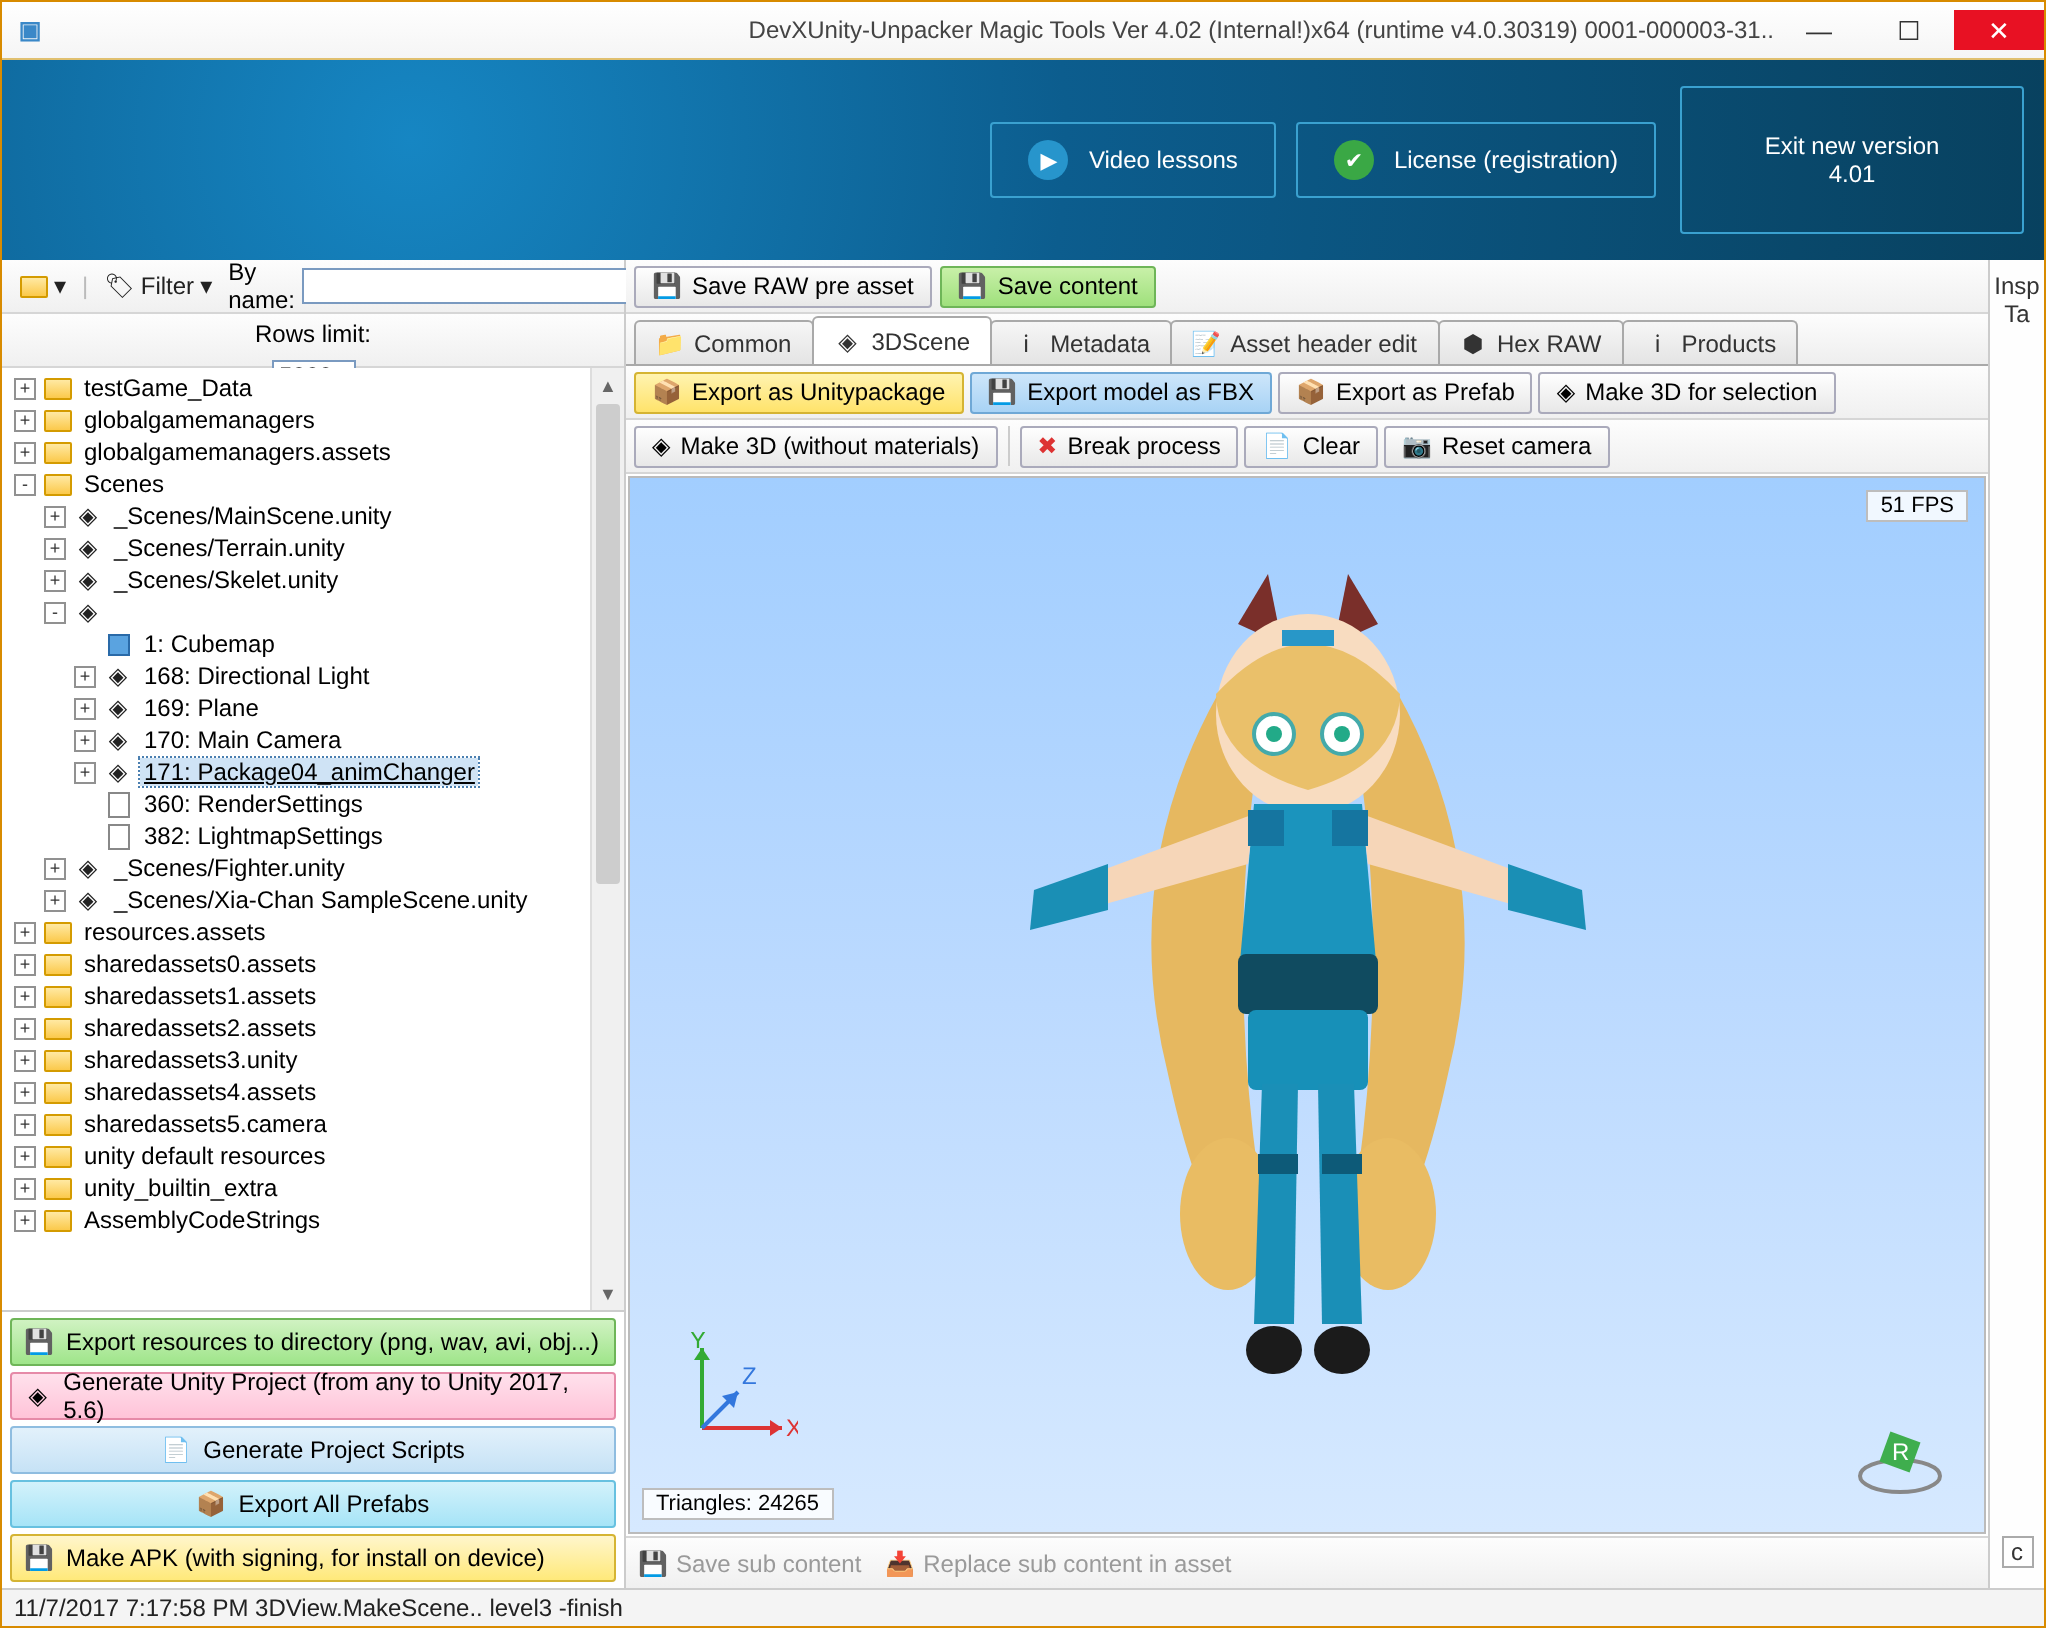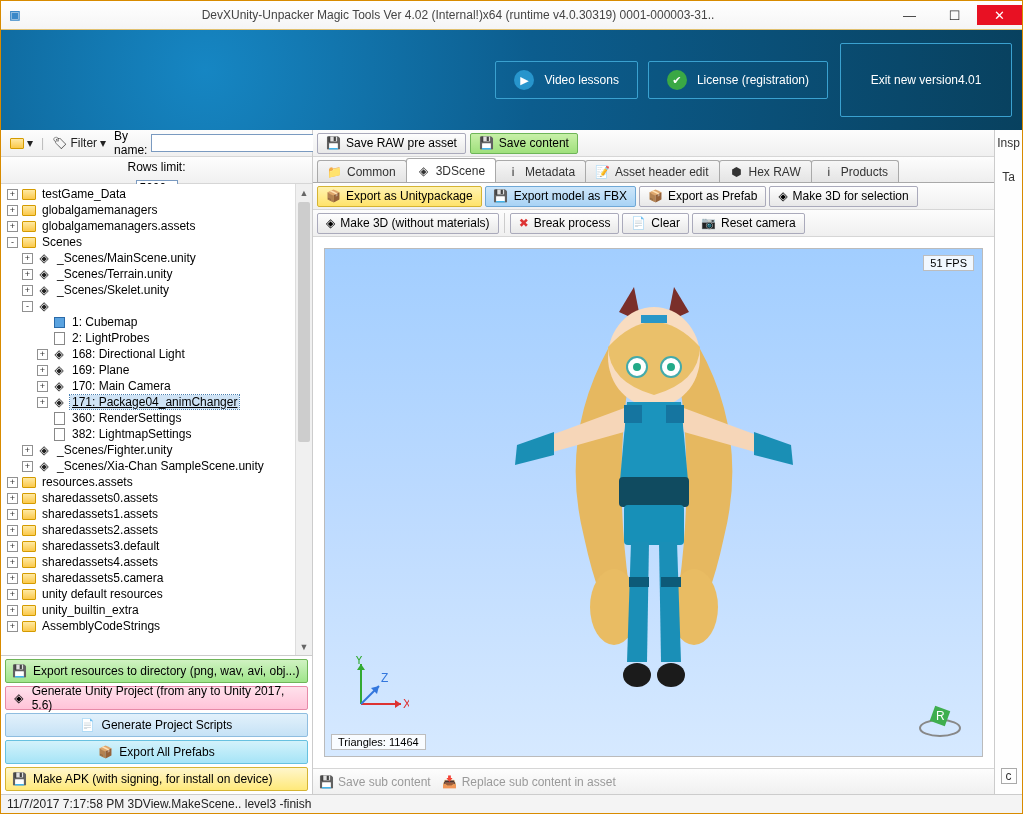--- a/index.html
+++ b/index.html
@@ -6,7 +6,7 @@
 body { width: 1023px; height: 814px; overflow: hidden; background: #fff; border: 1px solid #d88b00; }
 .titlebar { height: 29px; background: linear-gradient(#fff,#f5f5f5); border-bottom: 1px solid #e0c070; display: flex; align-items: center; }
 .titlebar .appicon { width: 28px; display:flex; align-items:center; justify-content:center; color:#3a88c8; font-weight:bold; }
-.titlebar .title { flex:1; text-align:center; color:#444; font-size:12px; }
+.titlebar .title { flex:1; text-align:right; color:#444; font-size:12px; }
 .titlebar .winbtns { display:flex; }
 .winbtn { width:45px; height:20px; display:flex; align-items:center; justify-content:center; font-size:13px; color:#333; }
 .winbtn.close { background:#e81123; color:#fff; }

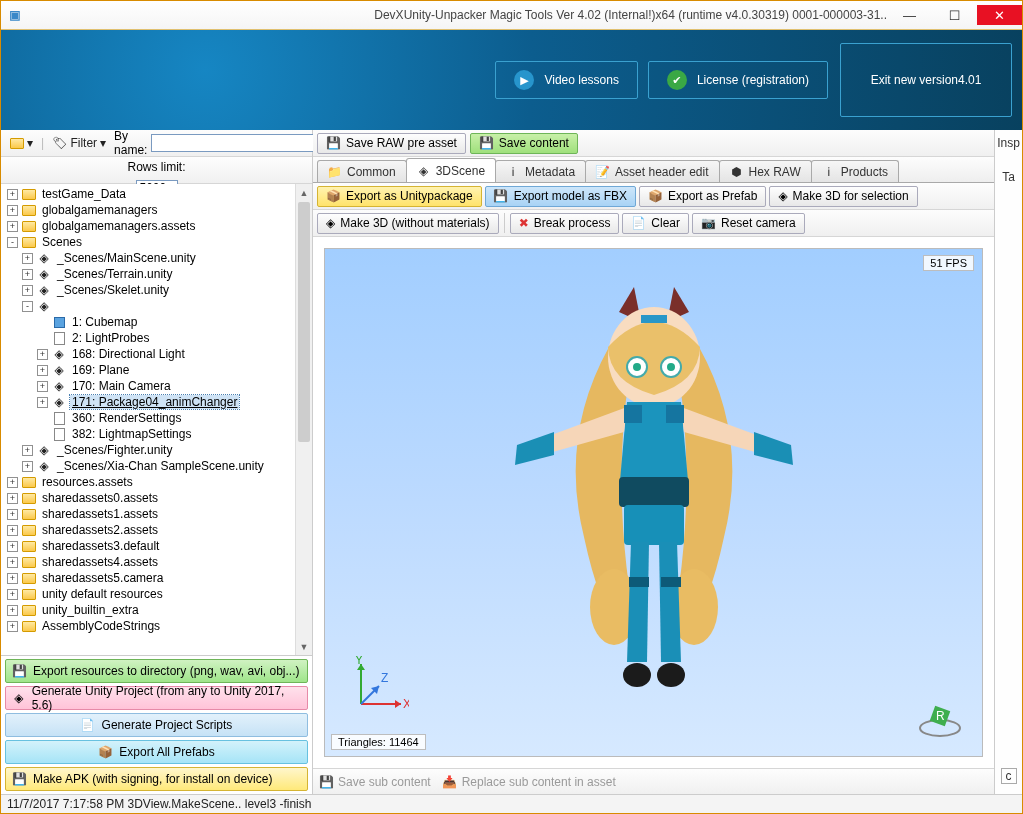--- a/index.html
+++ b/index.html
@@ -15,7 +15,7 @@
 .banner-logo b { font-weight:700; font-style:normal;}
 .banner-btn { border:1px solid #3aa1d0; border-radius:2px; padding:6px 18px; margin-left:10px; display:flex; align-items:center; gap:10px; color:#fff; font-size:12px; height:38px; }
 .banner-btn .ico { width:20px; height:20px; border-radius:50%; background:#2795cc; display:flex; align-items:center; justify-content:center; font-size:11px; }
-.banner-exit { border:1px solid #3aa1d0; border-radius:2px; width:172px; height:74px; margin:0 10px 0 12px; display:flex; flex-direction:row; align-items:center; justify-content:center; color:#fff; font-size:12px;text-align:right; }
+.banner-exit { border:1px solid #3aa1d0; border-radius:2px; width:172px; height:74px; margin:0 10px 0 12px; display:flex; flex-direction:column; align-items:center; justify-content:center; color:#fff; font-size:12px;text-align:right; }
 .body { display:flex; height: calc(100% - 29px - 100px - 19px); }
 .left { width:312px; border-right:1px solid #ccc; display:flex; flex-direction:column; background:#fff; }
 .ltoolbar { border-bottom:1px solid #d6d6d6; padding:3px 5px; display:flex; align-items:center; gap:4px; background:linear-gradient(#fdfdfd,#f0f0f0); height:27px;}

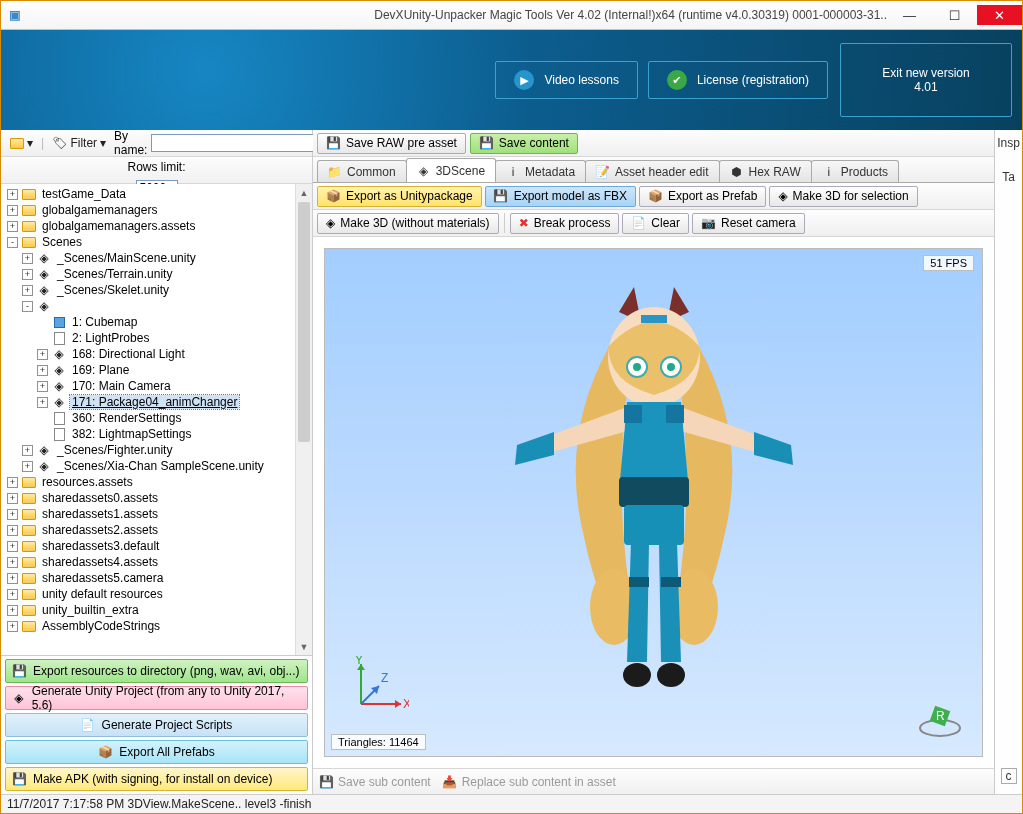--- a/index.html
+++ b/index.html
@@ -64,7 +64,7 @@
 .axes { position:absolute; bottom:40px; left:24px; }
 .gizmo { position:absolute; bottom:14px; right:20px; width:44px; height:44px; }
 .savebar { height:26px; border-top:1px solid #d6d6d6; background:linear-gradient(#fdfdfd,#f0f0f0); display:flex; align-items:center; padding:0 6px; gap:12px; color:#9a9a9a;}
-.inspector { width:28px; border-left:1px solid #ccc; background:#fefefe; display:flex; flex-direction:column; align-items:center; padding-top:6px; gap:20px; color:#333; font-size:11px;}
+.inspector { width:28px; border-left:1px solid #ccc; background:#fefefe; display:flex; flex-direction:column; align-items:center; padding-top:6px; color:#333; font-size:11px;}
 .statusbar { height:19px; border-top:1px solid #ccc; background:#f4f4f4; display:flex; align-items:center; padding:0 6px; font-size:11px; color:#222;}
 .ico-sm{width:14px;height:14px;display:inline-flex;align-items:center;justify-content:center;}
 .sep{width:1px;height:20px;background:#ccc;margin:0 2px;}

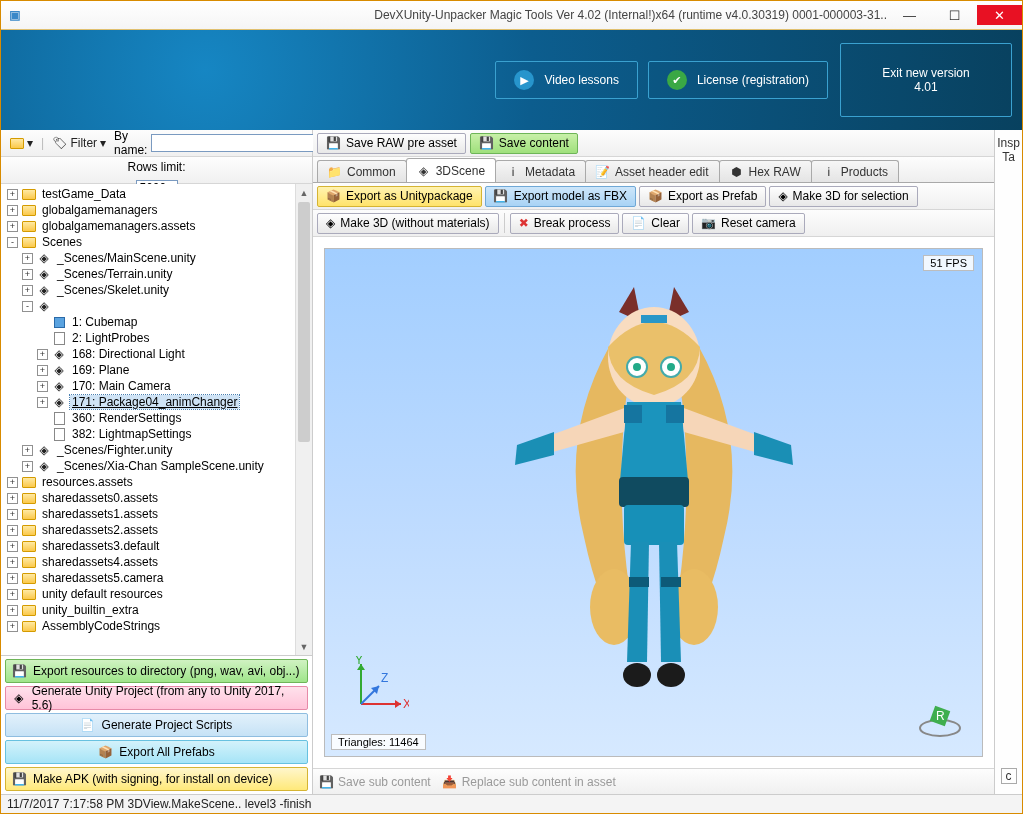--- a/index.html
+++ b/index.html
@@ -58,7 +58,7 @@
 .tab { border:1px solid #a9a9a9; border-bottom:none; border-radius:3px 3px 0 0; padding:3px 10px; background:linear-gradient(#f6f6f6,#e4e4e4); display:flex; align-items:center; gap:5px; margin-right:-1px; height:22px; color:#333;}
 .tab.active { background:#fff; height:24px; position:relative; z-index:1;}
 .subbar { height:27px; border-bottom:1px solid #d6d6d6; background:linear-gradient(#fdfdfd,#f0f0f0); display:flex; align-items:center; padding:0 4px; gap:3px; flex-wrap:wrap;}
-.viewport { flex:1; position:relative; background:linear-gradient(#a2ceff 0%, #bcdaff 50%, #d6e9ff 100%); margin:11px; border:1px solid #bbb; overflow:hidden;}
+.viewport { flex:1; position:relative; background:linear-gradient(#a2ceff 0%, #bcdaff 50%, #d6e9ff 100%); margin:1px; border:1px solid #bbb; overflow:hidden;}
 .fps { position:absolute; top:6px; right:8px; background:rgba(255,255,255,0.85); border:1px solid #bdbdbd; padding:1px 6px; font-size:11px;}
 .tri { position:absolute; bottom:6px; left:6px; background:rgba(255,255,255,0.85); border:1px solid #bdbdbd; padding:1px 6px; font-size:11px;}
 .axes { position:absolute; bottom:40px; left:24px; }

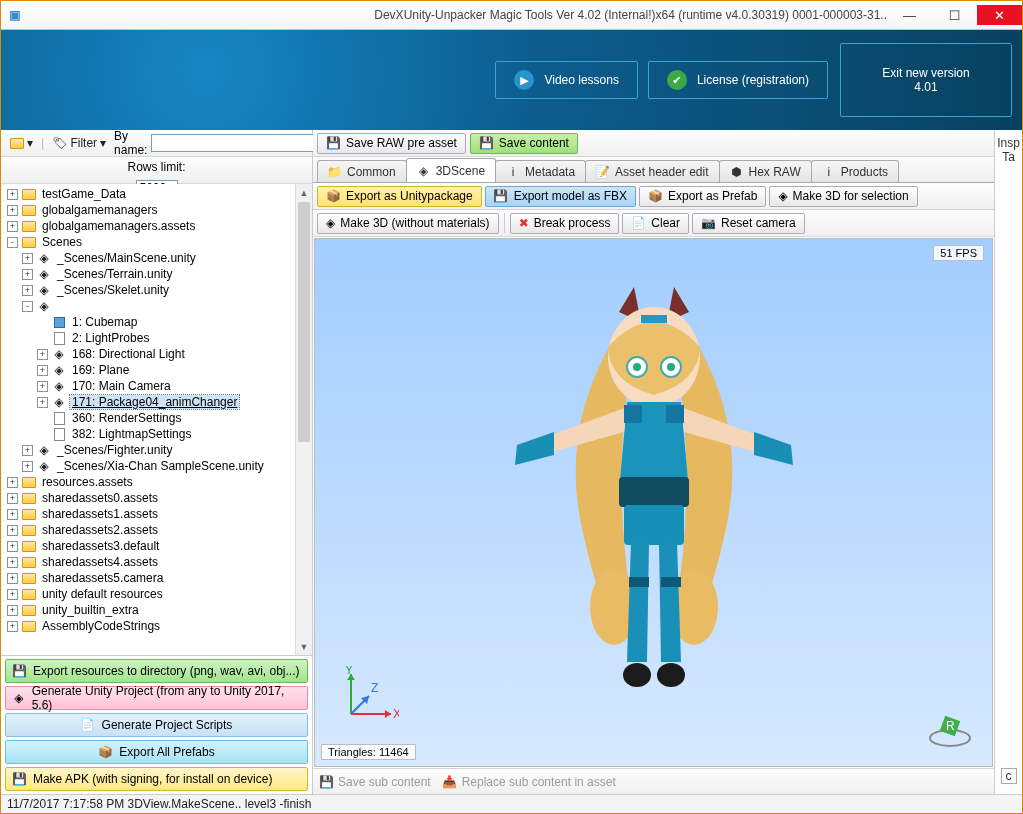--- a/index.html
+++ b/index.html
@@ -192,14 +192,6 @@
         </div>
         <div class="trow">
           <span class="tind tw3"></span>
-          <span class="noexp"></span>
-          <span class="fico">
-            <span class="doc"></span>
-          </span>
-          <span class="tlabel ">2: LightProbes</span>
-        </div>
-        <div class="trow">
-          <span class="tind tw3"></span>
           <span class="exp">+</span>
           <span class="fico">
             <span class="unity">◈</span>

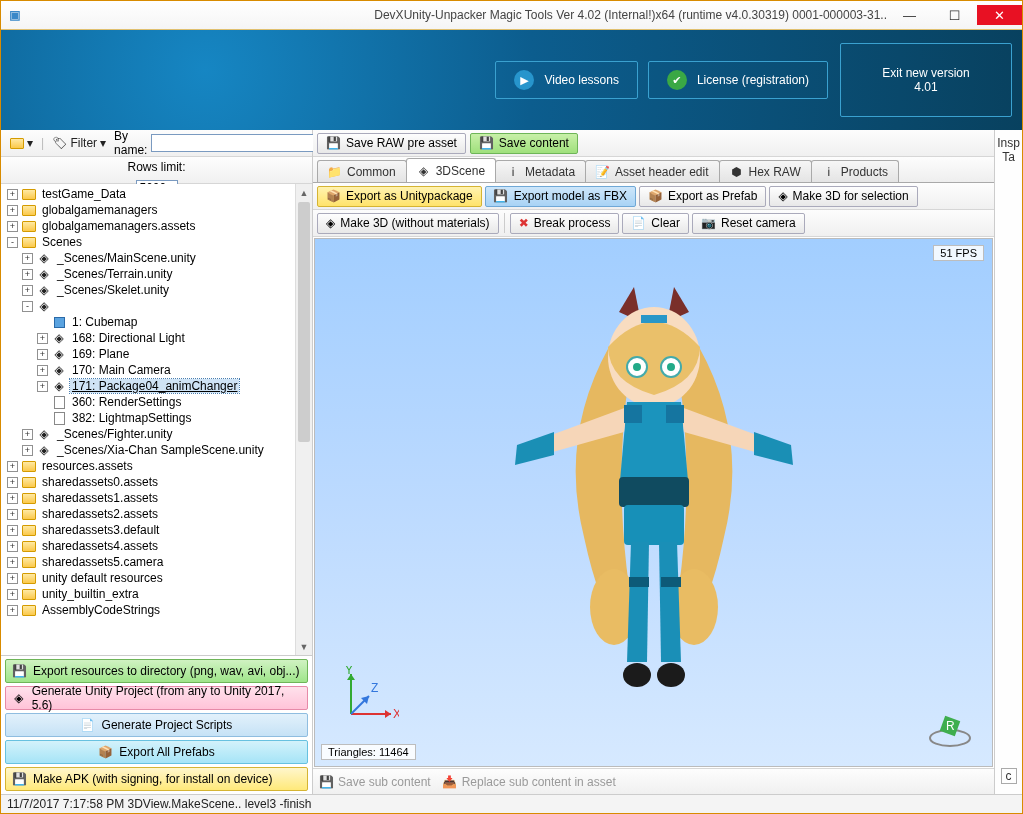--- a/index.html
+++ b/index.html
@@ -292,7 +292,7 @@
           <span class="fico">
             <span class="folder"></span>
           </span>
-          <span class="tlabel ">sharedassets3.default</span>
+          <span class="tlabel ">sharedassets3.unity</span>
         </div>
         <div class="trow">
           <span class="tind tw1"></span>

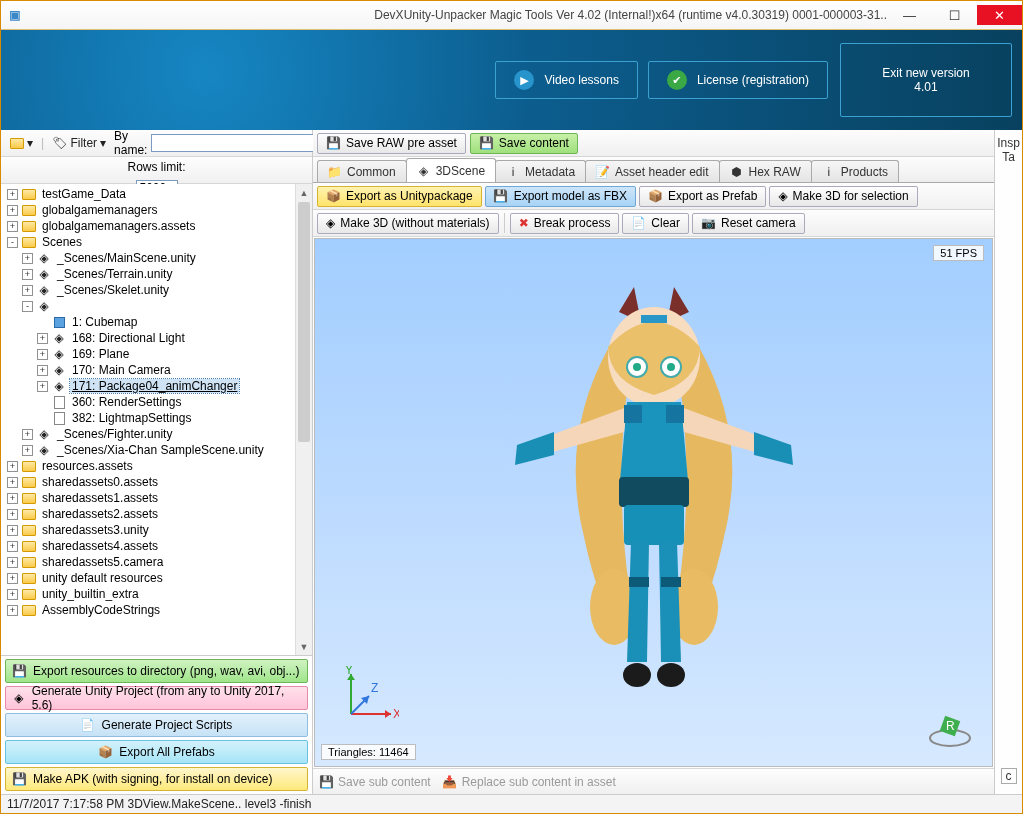--- a/index.html
+++ b/index.html
@@ -406,7 +406,7 @@
 
       <div class="viewport">
         <div class="fps">51 FPS</div>
-        <div class="tri">Triangles: 11464</div>
+        <div class="tri">Triangles: 24265</div>
 
         <svg class="character" width="310" height="430">
 

